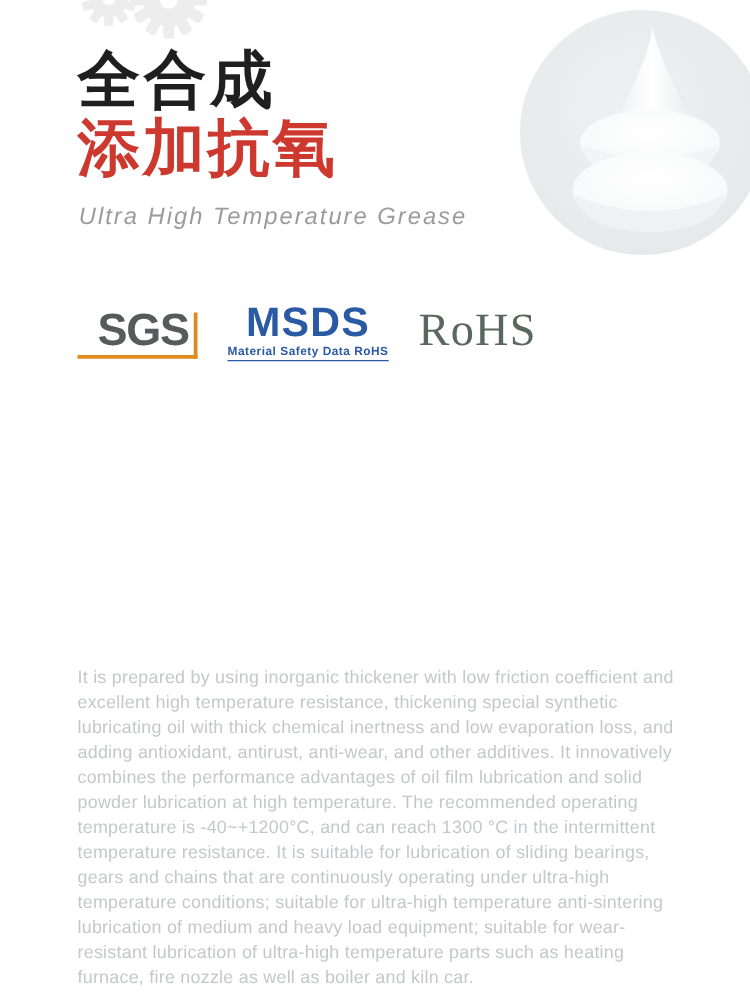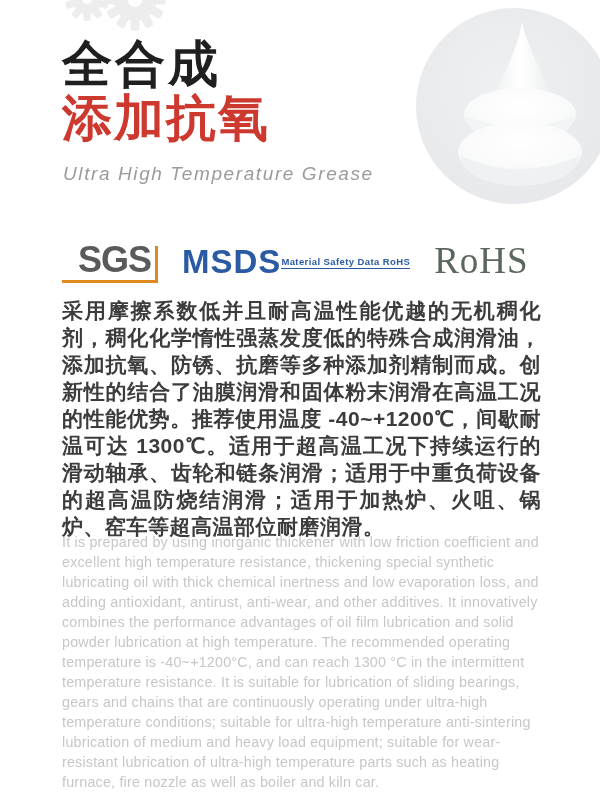--- a/index.html
+++ b/index.html
@@ -70,7 +70,7 @@
     font-size:36px;line-height:38px;font-weight:700;
     letter-spacing:-1px;color:#595a5c;
   }
-  .badge-msds{display:flex;flex-direction:row;align-items:center;padding-bottom:2px;}
+  .badge-msds{display:flex;flex-direction:column;align-items:center;padding-bottom:2px;}
   .msds-text{
     font-size:33px;line-height:33px;font-weight:800;
     letter-spacing:1px;color:#2b5aa5;

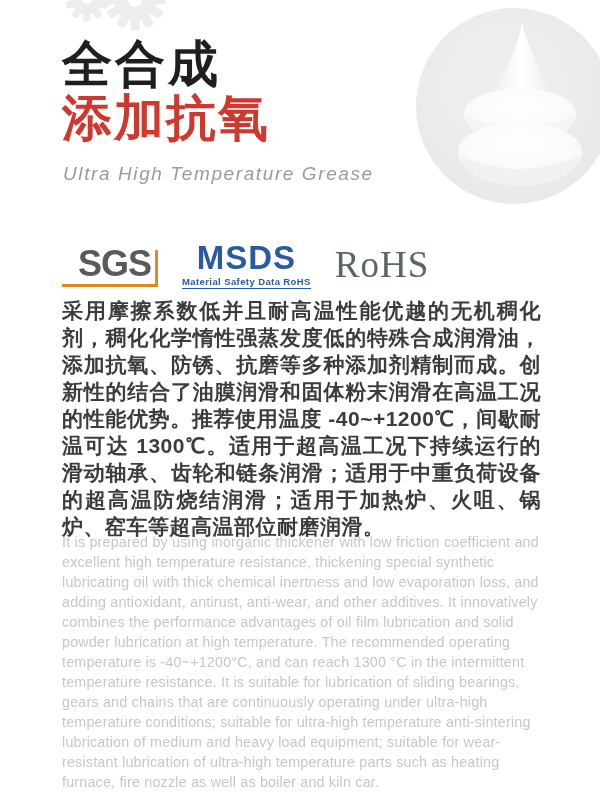--- a/index.html
+++ b/index.html
@@ -198,7 +198,6 @@
     <div class="badge-rohs">RoHS</div>
   </div>
 
-  <p class="desc-zh">采用摩擦系数低并且耐高温性能优越的无机稠化剂，稠化化学惰性强蒸发度低的特殊合成润滑油，添加抗氧、防锈、抗磨等多种添加剂精制而成。创新性的结合了油膜润滑和固体粉末润滑在高温工况的性能优势。推荐使用温度 -40~+1200℃，间歇耐温可达 1300℃。适用于超高温工况下持续运行的滑动轴承、齿轮和链条润滑；适用于中重负荷设备的超高温防烧结润滑；适用于加热炉、火咀、锅炉、窑车等超高温部位耐磨润滑。</p>
   <p class="desc-en">It is prepared by using inorganic thickener with low friction coefficient and excellent high temperature resistance, thickening special synthetic lubricating oil with thick chemical inertness and low evaporation loss, and adding antioxidant, antirust, anti-wear, and other additives. It innovatively combines the performance advantages of oil film lubrication and solid powder lubrication at high temperature. The recommended operating temperature is -40~+1200°C, and can reach 1300 °C in the intermittent temperature resistance. It is suitable for lubrication of sliding bearings, gears and chains that are continuously operating under ultra-high temperature conditions; suitable for ultra-high temperature anti-sintering lubrication of medium and heavy load equipment; suitable for wear-resistant lubrication of ultra-high temperature parts such as heating furnace, fire nozzle as well as boiler and kiln car.</p>
 
 </div>

